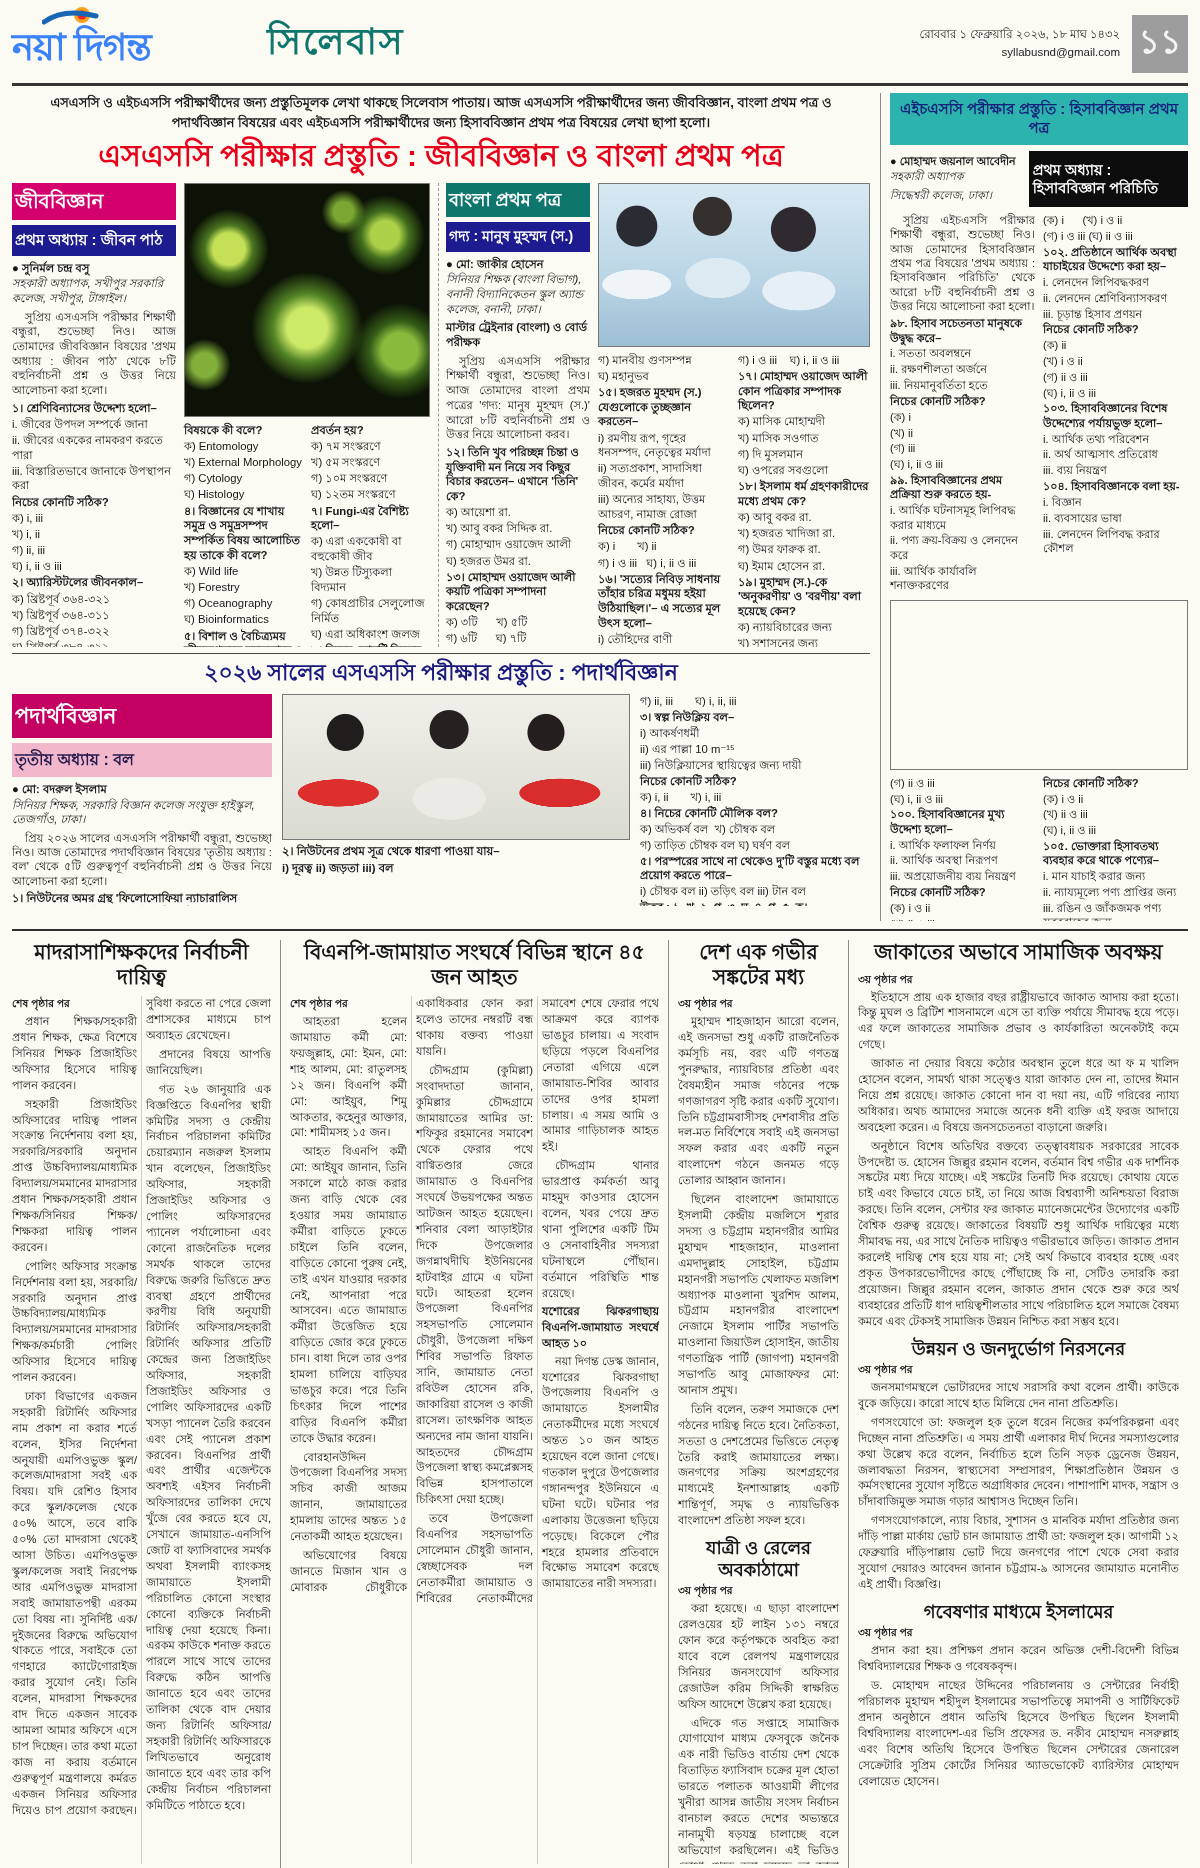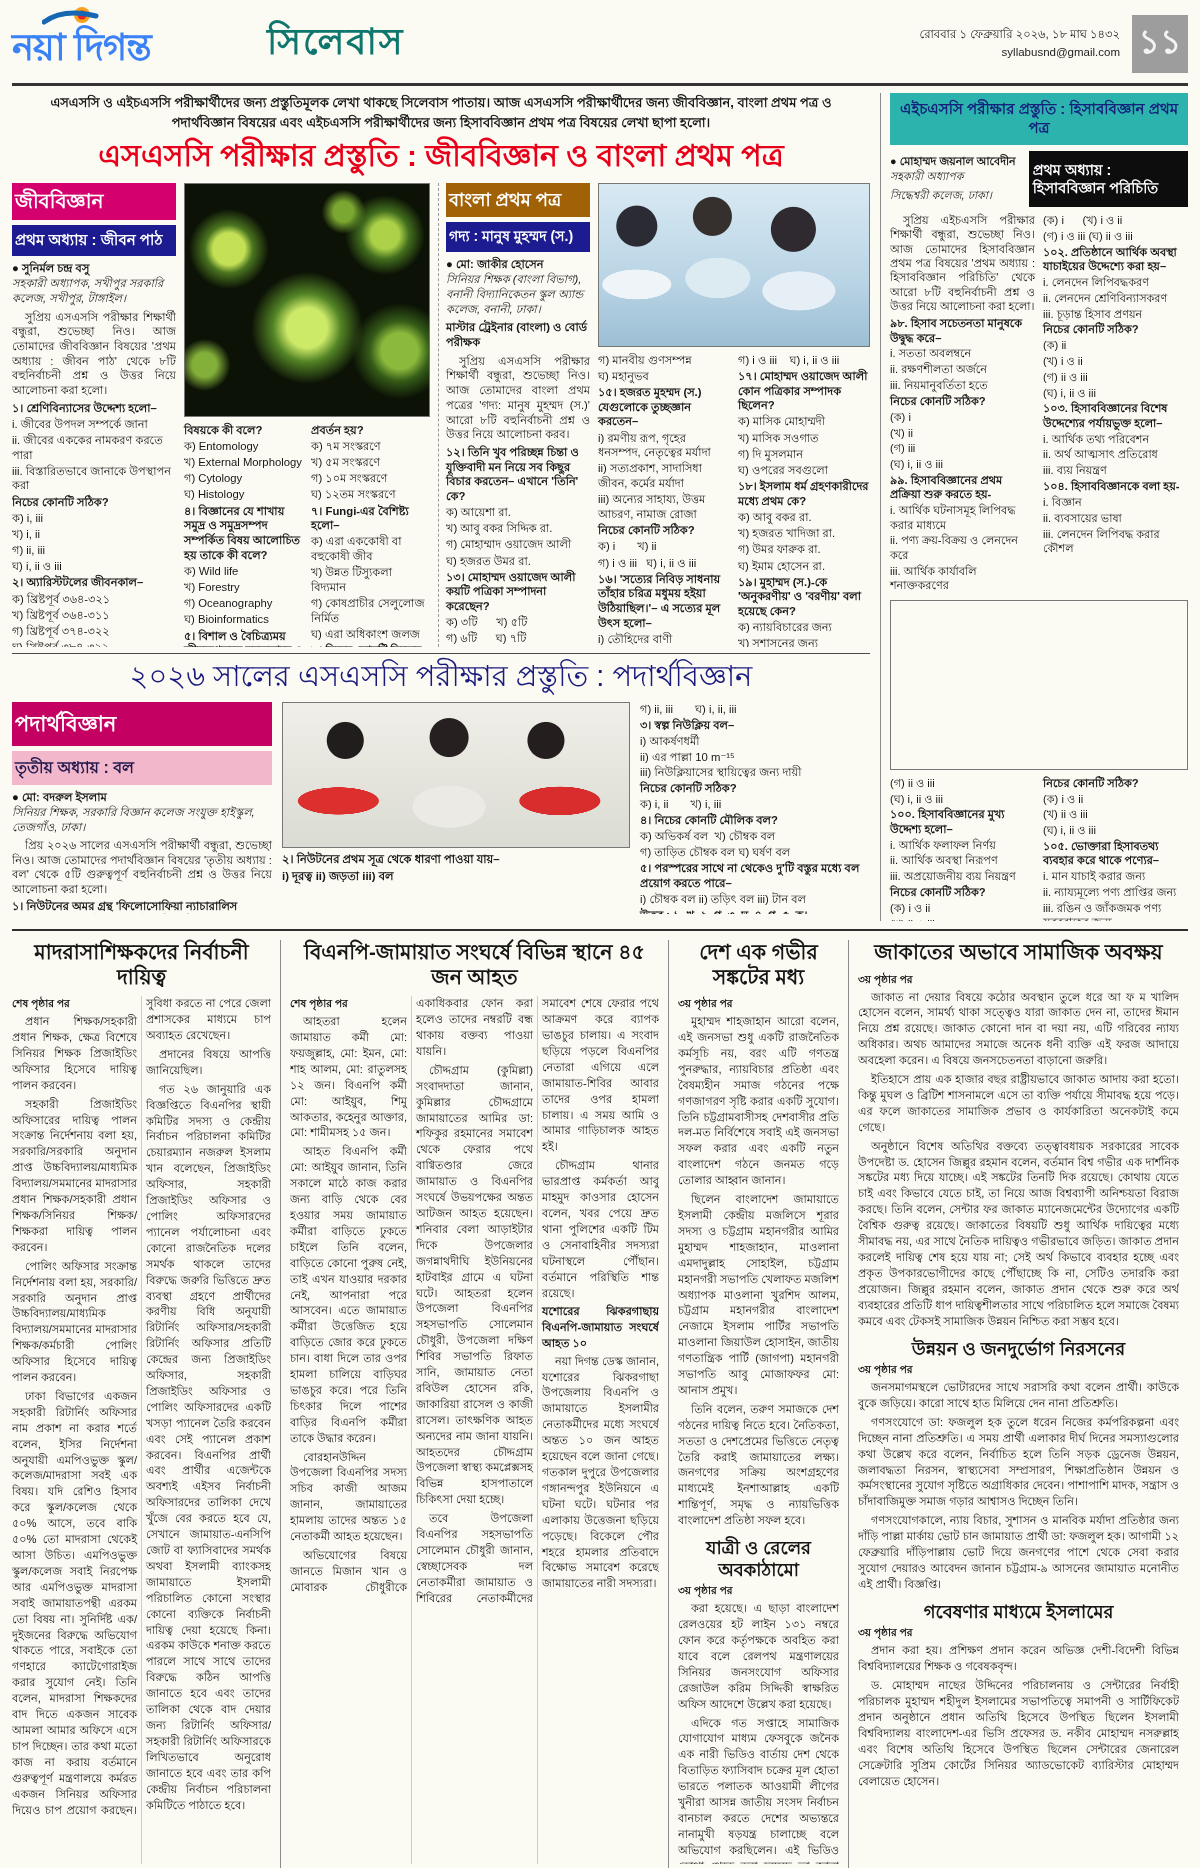--- a/index.html
+++ b/index.html
@@ -36,7 +36,7 @@
 
   .box{text-align:left;font-weight:700;color:#fff;padding:6px 3px;margin-bottom:5px;line-height:1.25}
   .mag{background:#d4006e;font-size:20px}
-  .mag2{background:#a16207;font-size:18px}
+  .mag2{background:#0f766e;font-size:18px}
   .mag3{background:#c40062;font-size:21px;padding:9px 3px}
   .navy{background:#1c1c90;font-size:15px}
   .navy2{background:#1c1c90;font-size:14px}

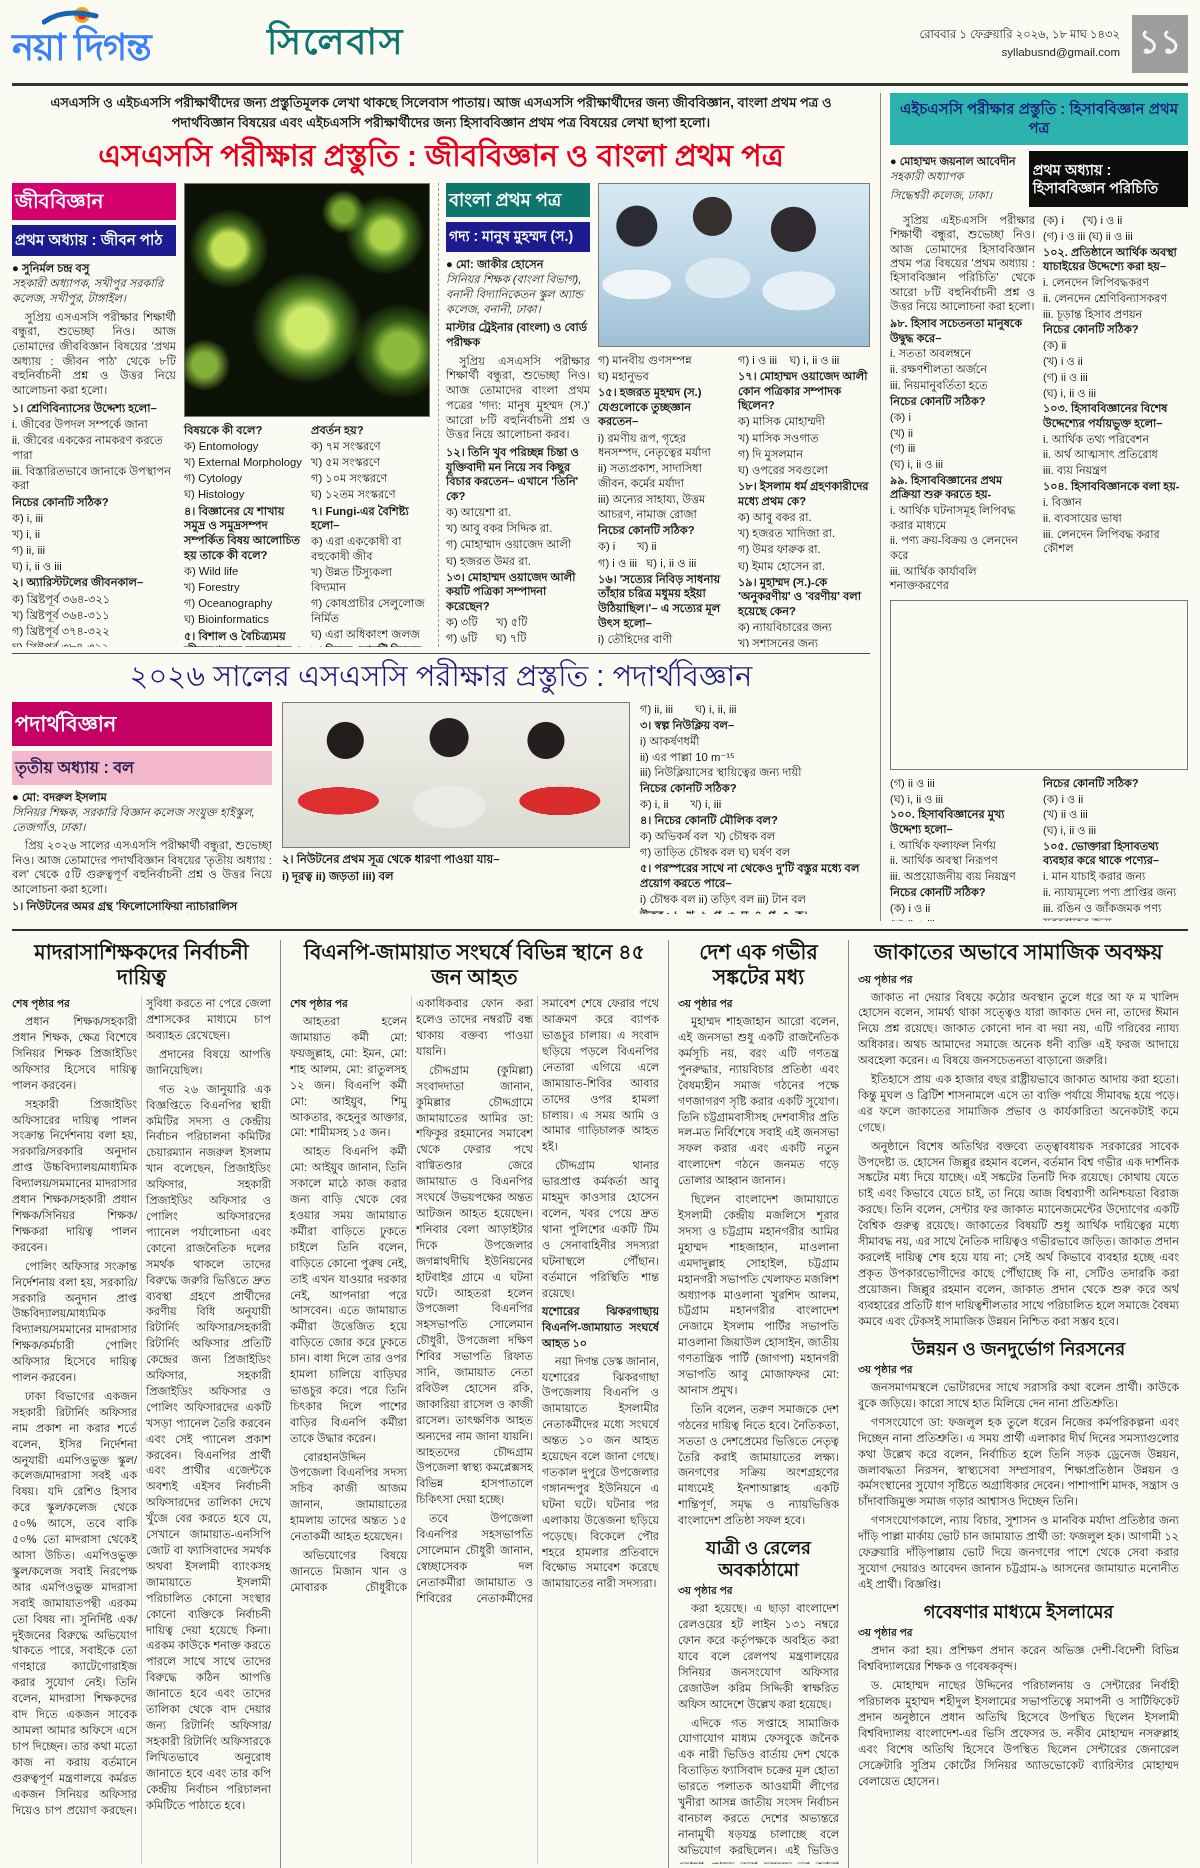--- a/index.html
+++ b/index.html
@@ -89,7 +89,7 @@
 
   
   .phys{border-top:1px solid #4a4a4a;margin-top:6px;padding-top:5px}
-  .phys-head{color:#19197e;text-align:center;font-size:29px;font-weight:400;margin:2px 0 9px;line-height:1.1}
+  .phys-head{color:#19197e;text-align:center;font-size:22px;font-weight:700;margin:2px 0 9px;line-height:1.1}
   .phys-row{display:flex;gap:10px;font-size:11.3px;line-height:1.28;height:212px;overflow:hidden}
   .pcolA{width:260px;flex:none}
   .pmid{width:348px;flex:none}

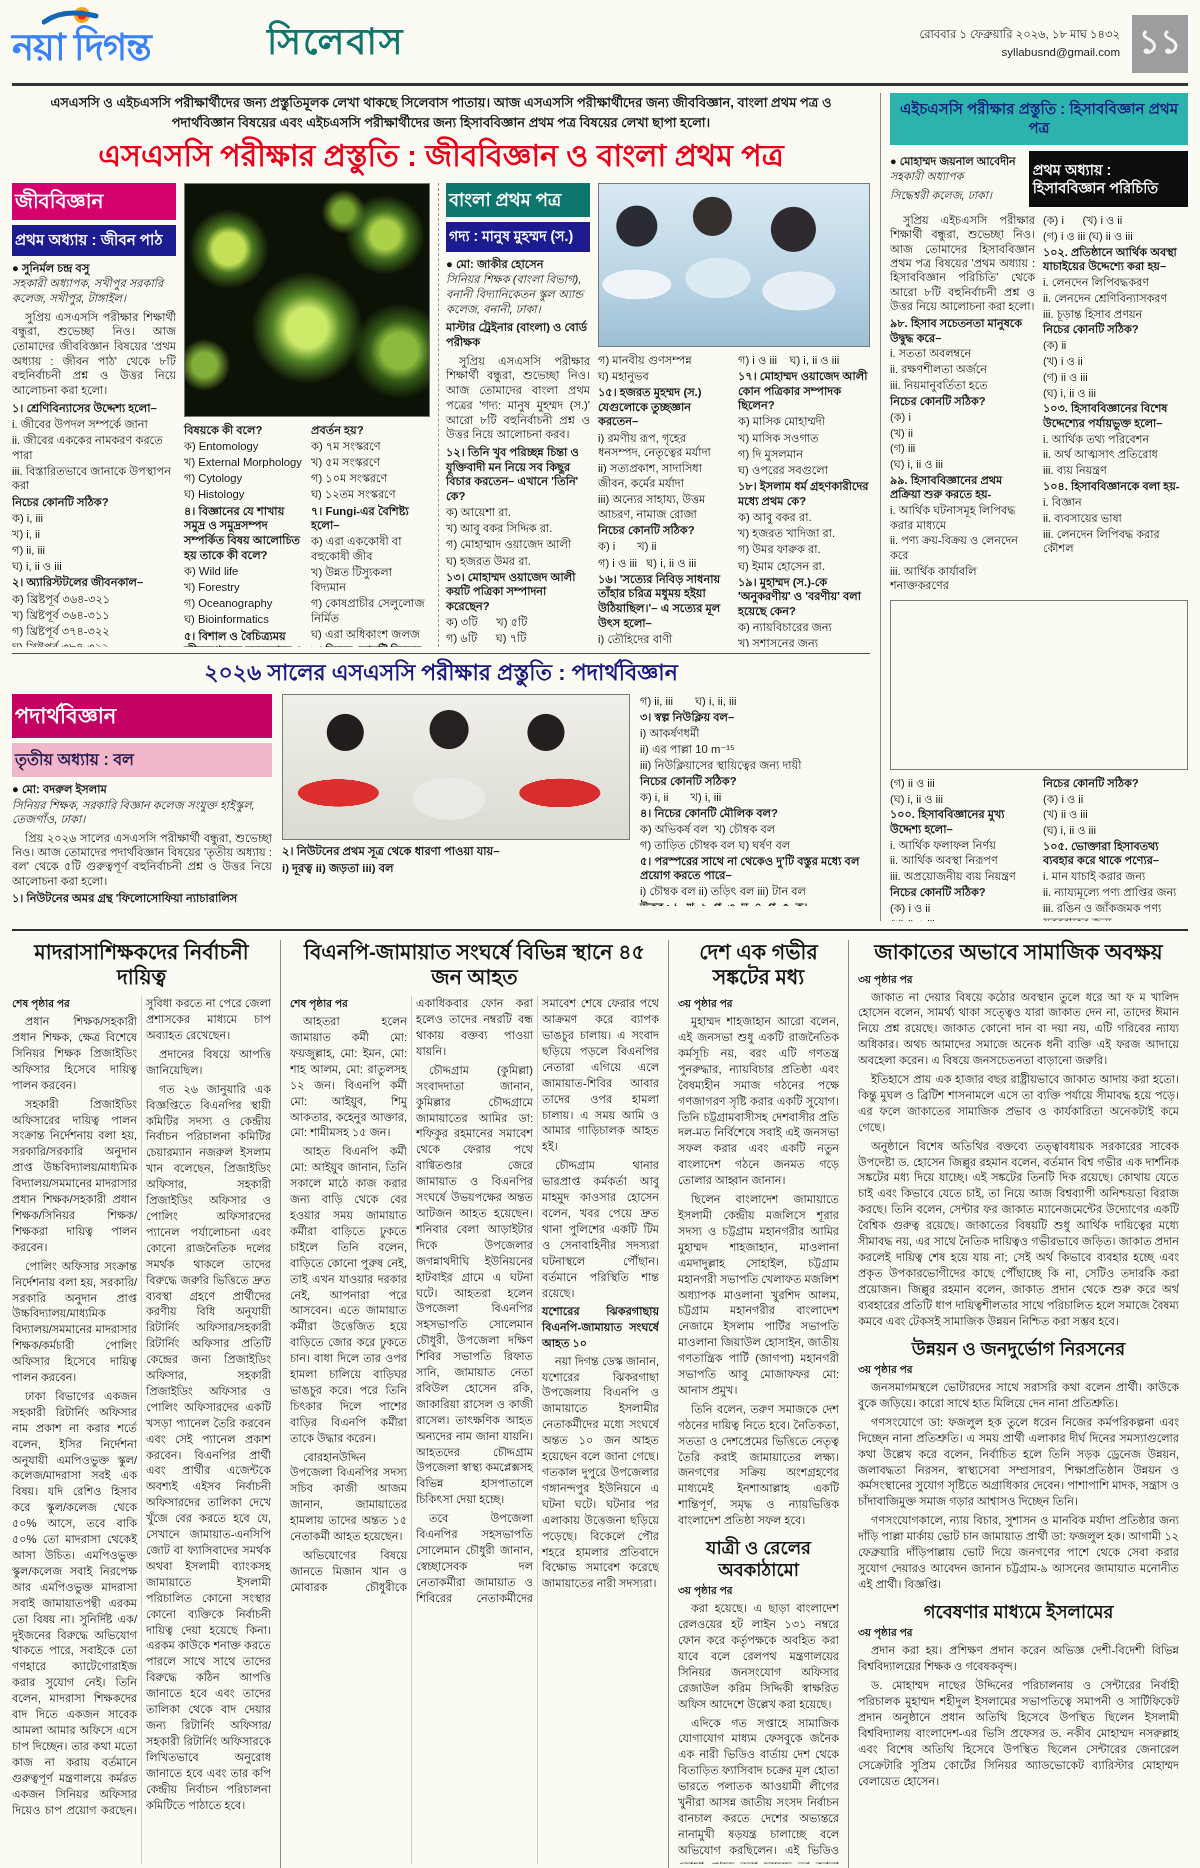--- a/index.html
+++ b/index.html
@@ -416,8 +416,8 @@
       <h3>জাকাতের অভাবে সামাজিক অবক্ষয়</h3>
       <div class="sbody">
           <div class="ln cont">৩য় পৃষ্ঠার পর</div>
+          <div class="ln p">ইতিহাসে প্রায় এক হাজার বছর রাষ্ট্রীয়ভাবে জাকাত আদায় করা হতো। কিন্তু মুঘল ও ব্রিটিশ শাসনামলে এসে তা ব্যক্তি পর্যায়ে সীমাবদ্ধ হয়ে পড়ে। এর ফলে জাকাতের সামাজিক প্রভাব ও কার্যকারিতা অনেকটাই কমে গেছে।</div>
           <div class="ln p">জাকাত না দেয়ার বিষয়ে কঠোর অবস্থান তুলে ধরে আ ফ ম খালিদ হোসেন বলেন, সামর্থ্য থাকা সত্ত্বেও যারা জাকাত দেন না, তাদের ঈমান নিয়ে প্রশ্ন রয়েছে। জাকাত কোনো দান বা দয়া নয়, এটি গরিবের ন্যায্য অধিকার। অথচ আমাদের সমাজে অনেক ধনী ব্যক্তি এই ফরজ আদায়ে অবহেলা করেন। এ বিষয়ে জনসচেতনতা বাড়ানো জরুরি।</div>
-          <div class="ln p">ইতিহাসে প্রায় এক হাজার বছর রাষ্ট্রীয়ভাবে জাকাত আদায় করা হতো। কিন্তু মুঘল ও ব্রিটিশ শাসনামলে এসে তা ব্যক্তি পর্যায়ে সীমাবদ্ধ হয়ে পড়ে। এর ফলে জাকাতের সামাজিক প্রভাব ও কার্যকারিতা অনেকটাই কমে গেছে।</div>
           <div class="ln p">অনুষ্ঠানে বিশেষ অতিথির বক্তব্যে তত্ত্বাবধায়ক সরকারের সাবেক উপদেষ্টা ড. হোসেন জিল্লুর রহমান বলেন, বর্তমান বিশ্ব গভীর এক দার্শনিক সঙ্কটের মধ্য দিয়ে যাচ্ছে। এই সঙ্কটের তিনটি দিক রয়েছে। কোথায় যেতে চাই এবং কিভাবে যেতে চাই, তা নিয়ে আজ বিশ্বব্যাপী অনিশ্চয়তা বিরাজ করছে। তিনি বলেন, সেন্টার ফর জাকাত ম্যানেজমেন্টের উদ্যোগের একটি বৈশ্বিক গুরুত্ব রয়েছে। জাকাতের বিষয়টি শুধু আর্থিক দায়িত্বের মধ্যে সীমাবদ্ধ নয়, এর সাথে নৈতিক দায়িত্বও গভীরভাবে জড়িত। জাকাত প্রদান করলেই দায়িত্ব শেষ হয়ে যায় না; সেই অর্থ কিভাবে ব্যবহার হচ্ছে এবং প্রকৃত উপকারভোগীদের কাছে পৌঁছাচ্ছে কি না, সেটিও তদারকি করা প্রয়োজন। জিল্লুর রহমান বলেন, জাকাত প্রদান থেকে শুরু করে অর্থ ব্যবহারের প্রতিটি ধাপ দায়িত্বশীলতার সাথে পরিচালিত হলে সমাজে বৈষম্য কমবে এবং টেকসই সামাজিক উন্নয়ন নিশ্চিত করা সম্ভব হবে।</div>
           <div class="ln sub">উন্নয়ন ও জনদুর্ভোগ নিরসনের</div>
           <div class="ln cont">৩য় পৃষ্ঠার পর</div>

